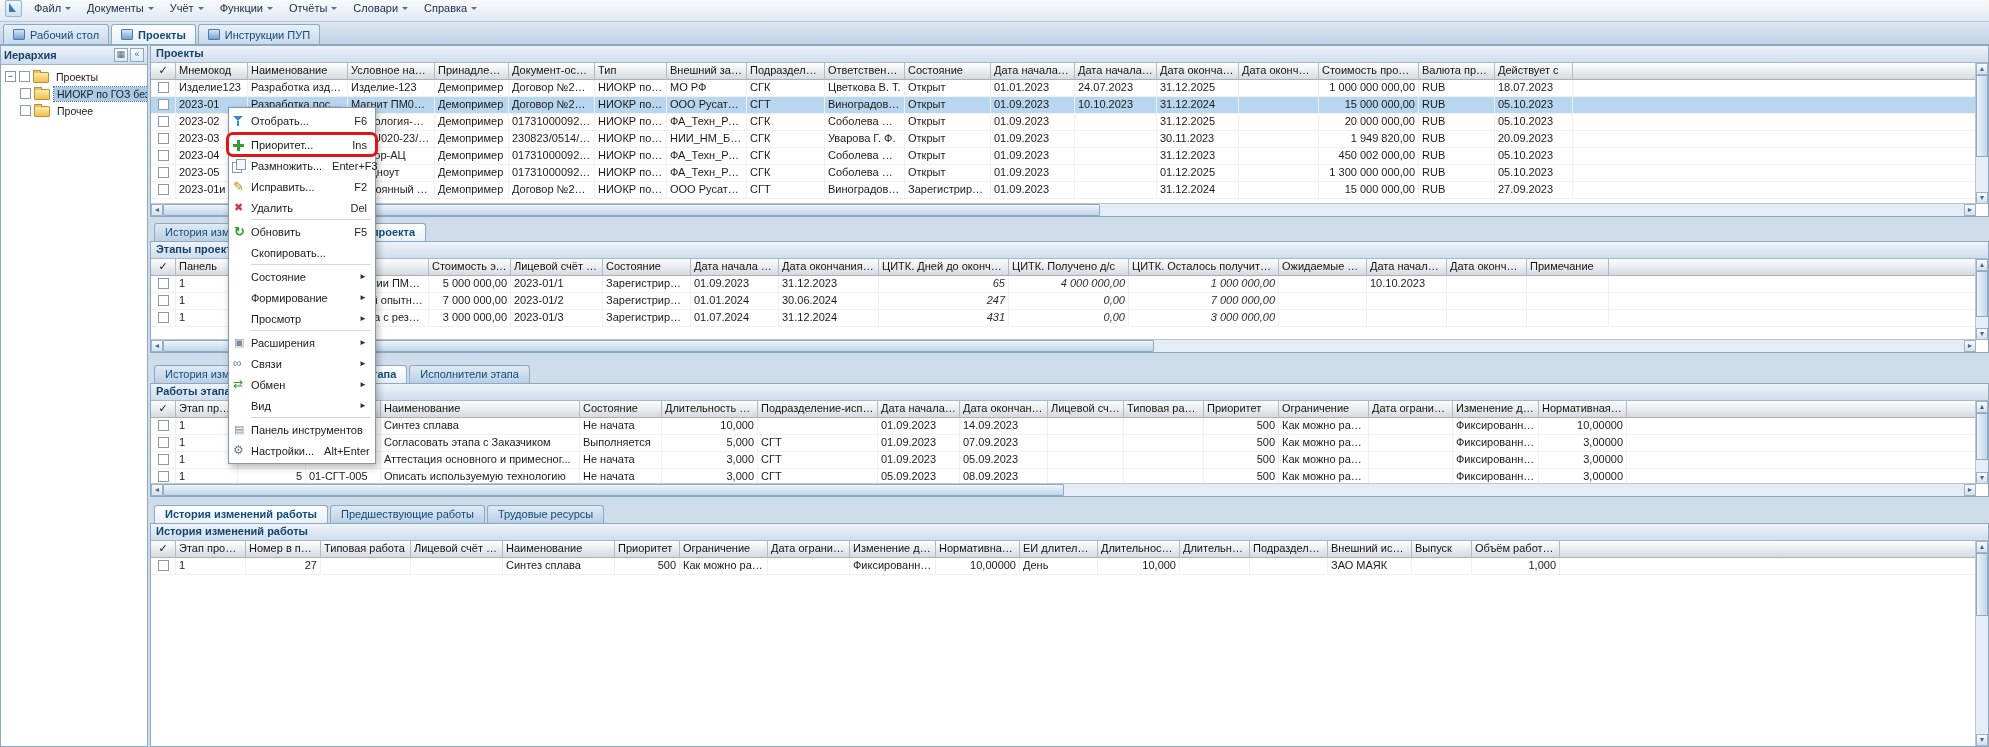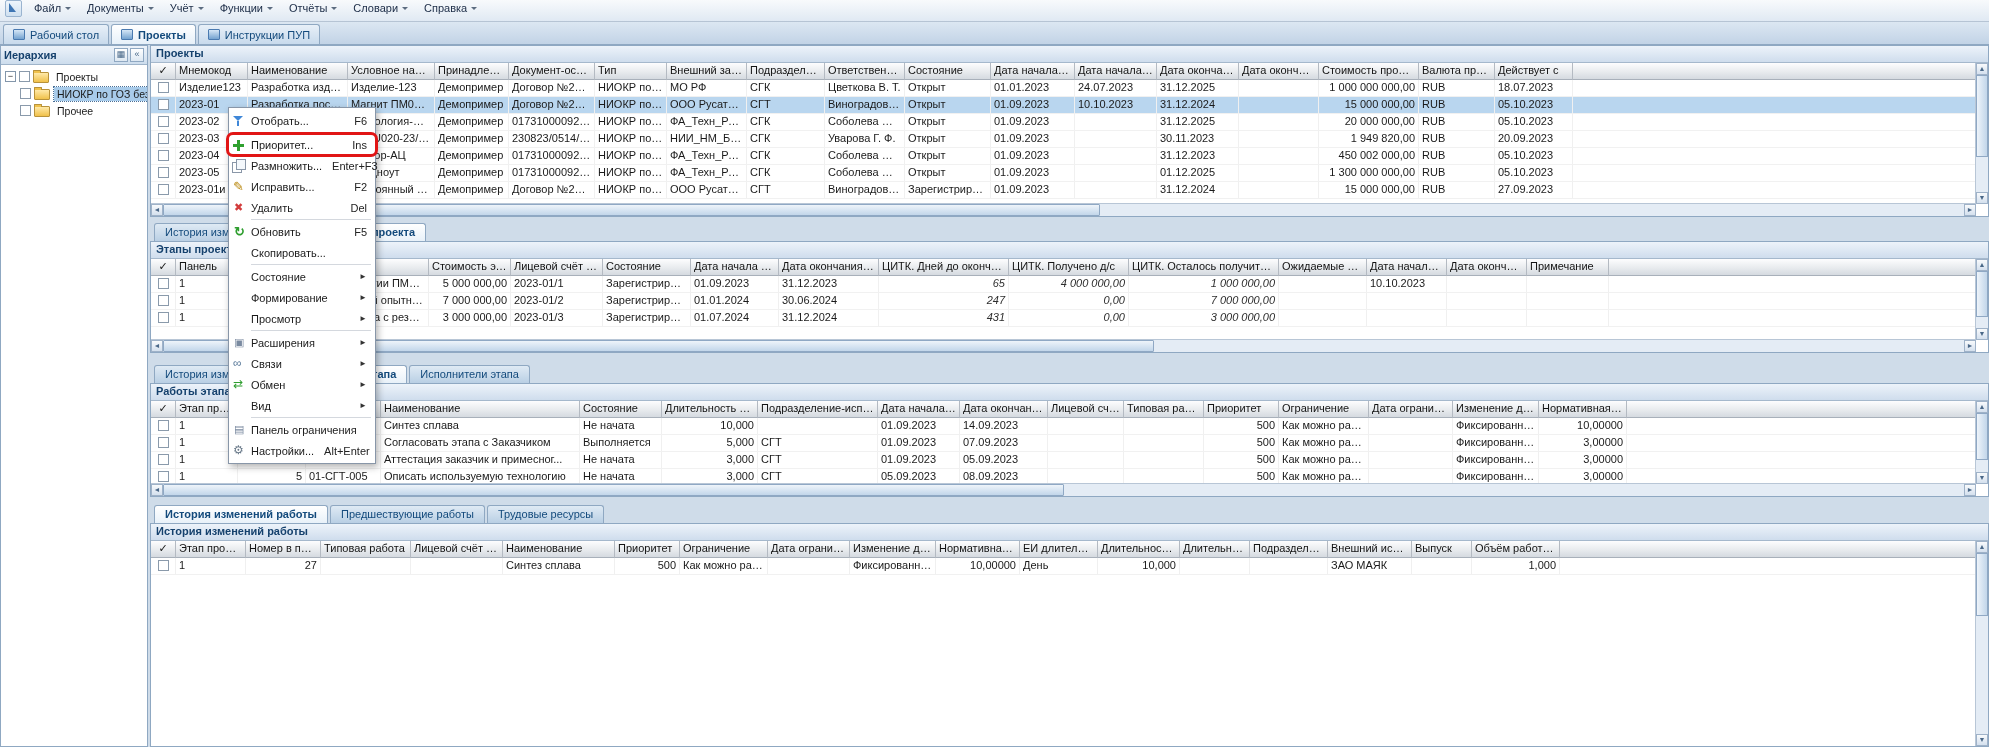--- a/index.html
+++ b/index.html
@@ -728,7 +728,7 @@
     <div class="msep"></div>
     <div class="mi">
       <span class="ic ic-panel"></span>
-      <span class="ml">Панель ограничения</span>
+      <span class="ml">Панель инструментов</span>
     </div>
     <div class="mi">
       <span class="ic ic-settings"></span>

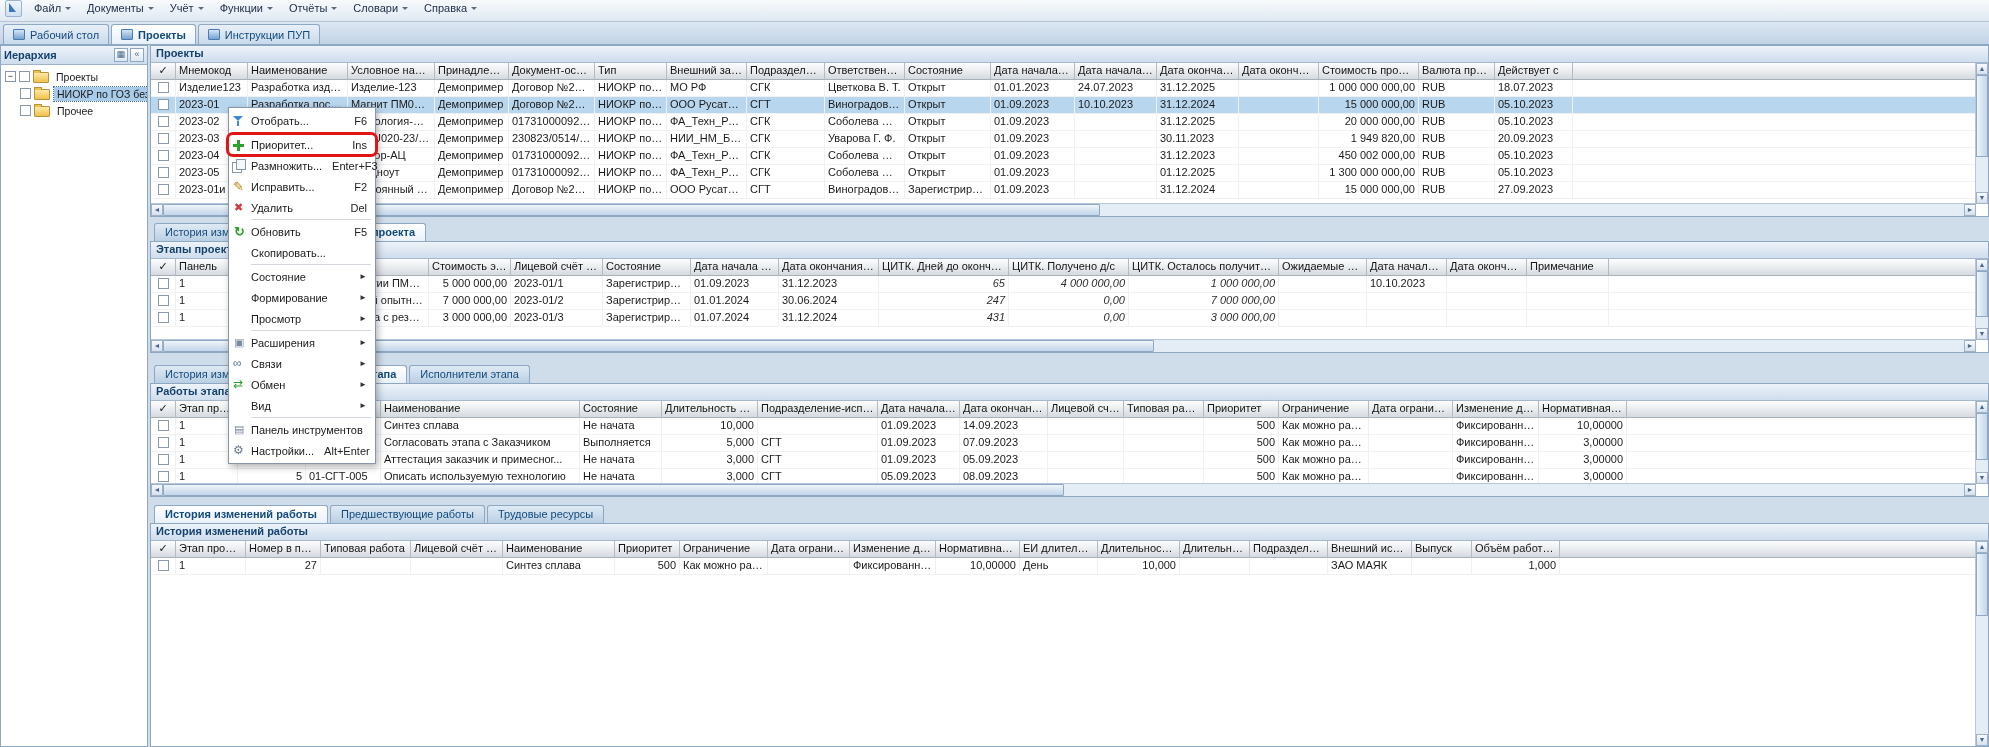--- a/index.html
+++ b/index.html
@@ -535,7 +535,7 @@
             <div class="bc" style="width:62px"><span>1</span></div>
             <div class="bc num" style="width:68px"><span>2</span></div>
             <div class="bc" style="width:75px"><span>01-СГТ-002</span></div>
-            <div class="bc" style="width:199px"><span>Аттестация заказчик и примесног...</span></div>
+            <div class="bc" style="width:199px"><span>Аттестация основного и примесног...</span></div>
             <div class="bc" style="width:82px"><span>Не начата</span></div>
             <div class="bc num" style="width:96px"><span>3,000</span></div>
             <div class="bc" style="width:120px"><span>СГТ</span></div>

